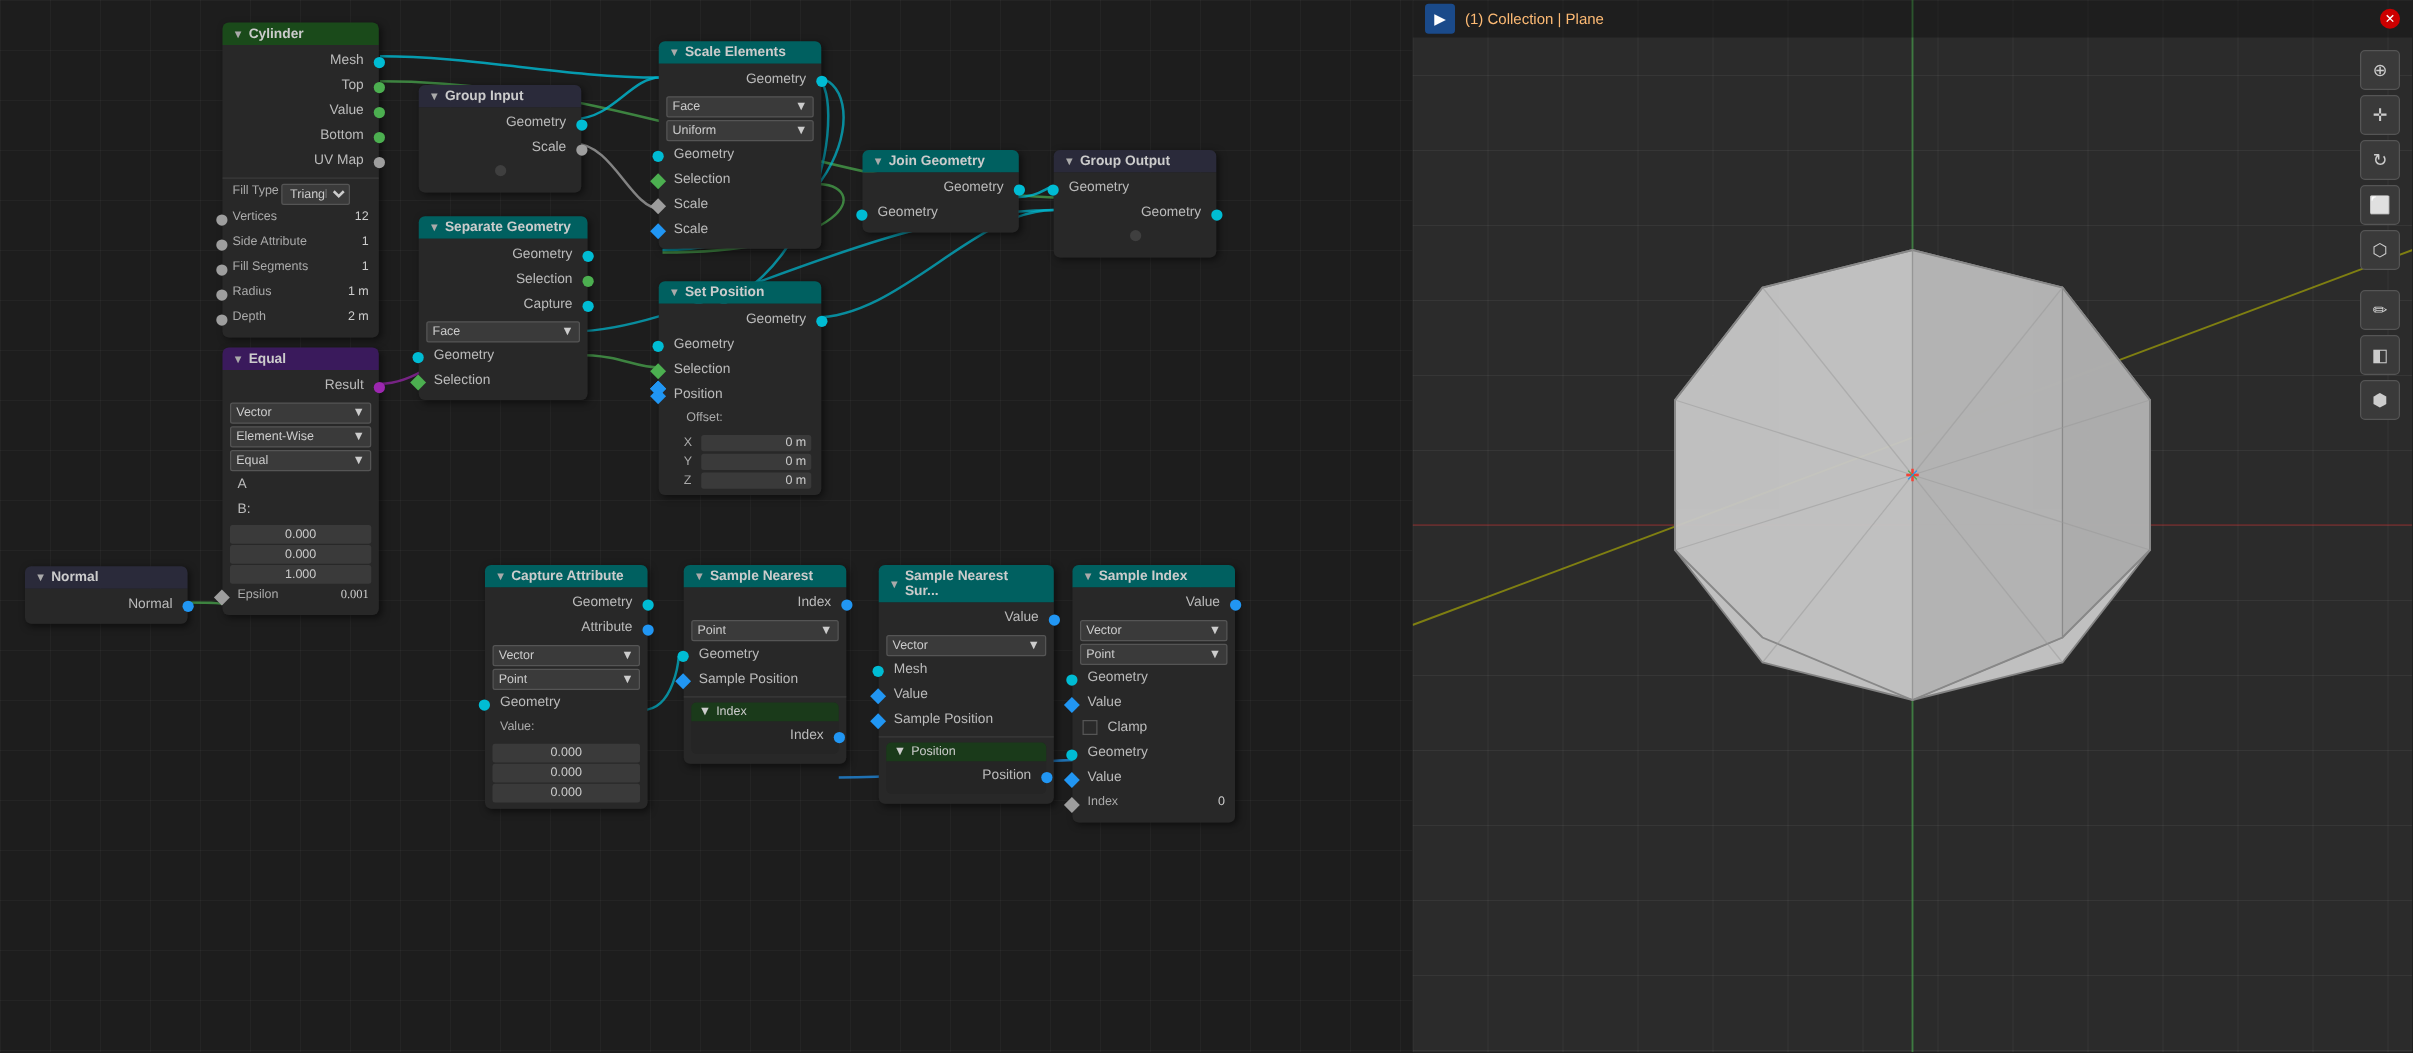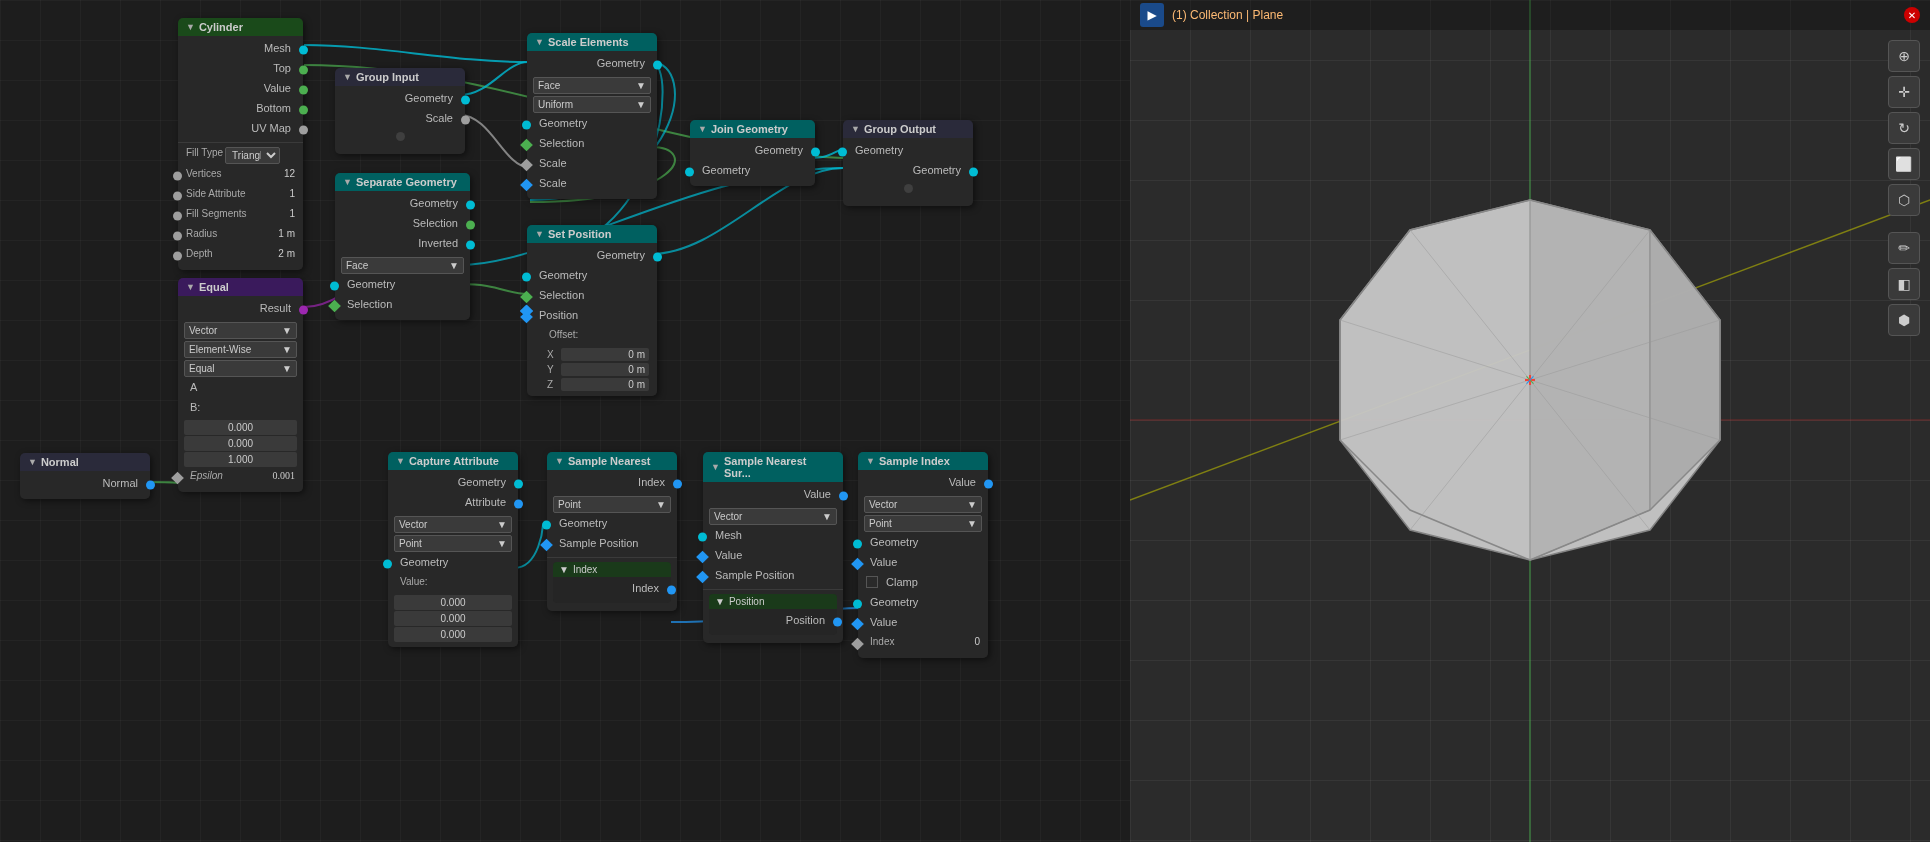--- a/index.html
+++ b/index.html
@@ -455,7 +455,7 @@
         <div class="socket right green"></div>
       </div>
       <div class="node-row right">
-        <span class="node-label-right">Inverted</span>
+        <span class="node-label-right">Capture</span>
         <div class="socket right teal"></div>
       </div>
       <div class="node-full-dropdown">

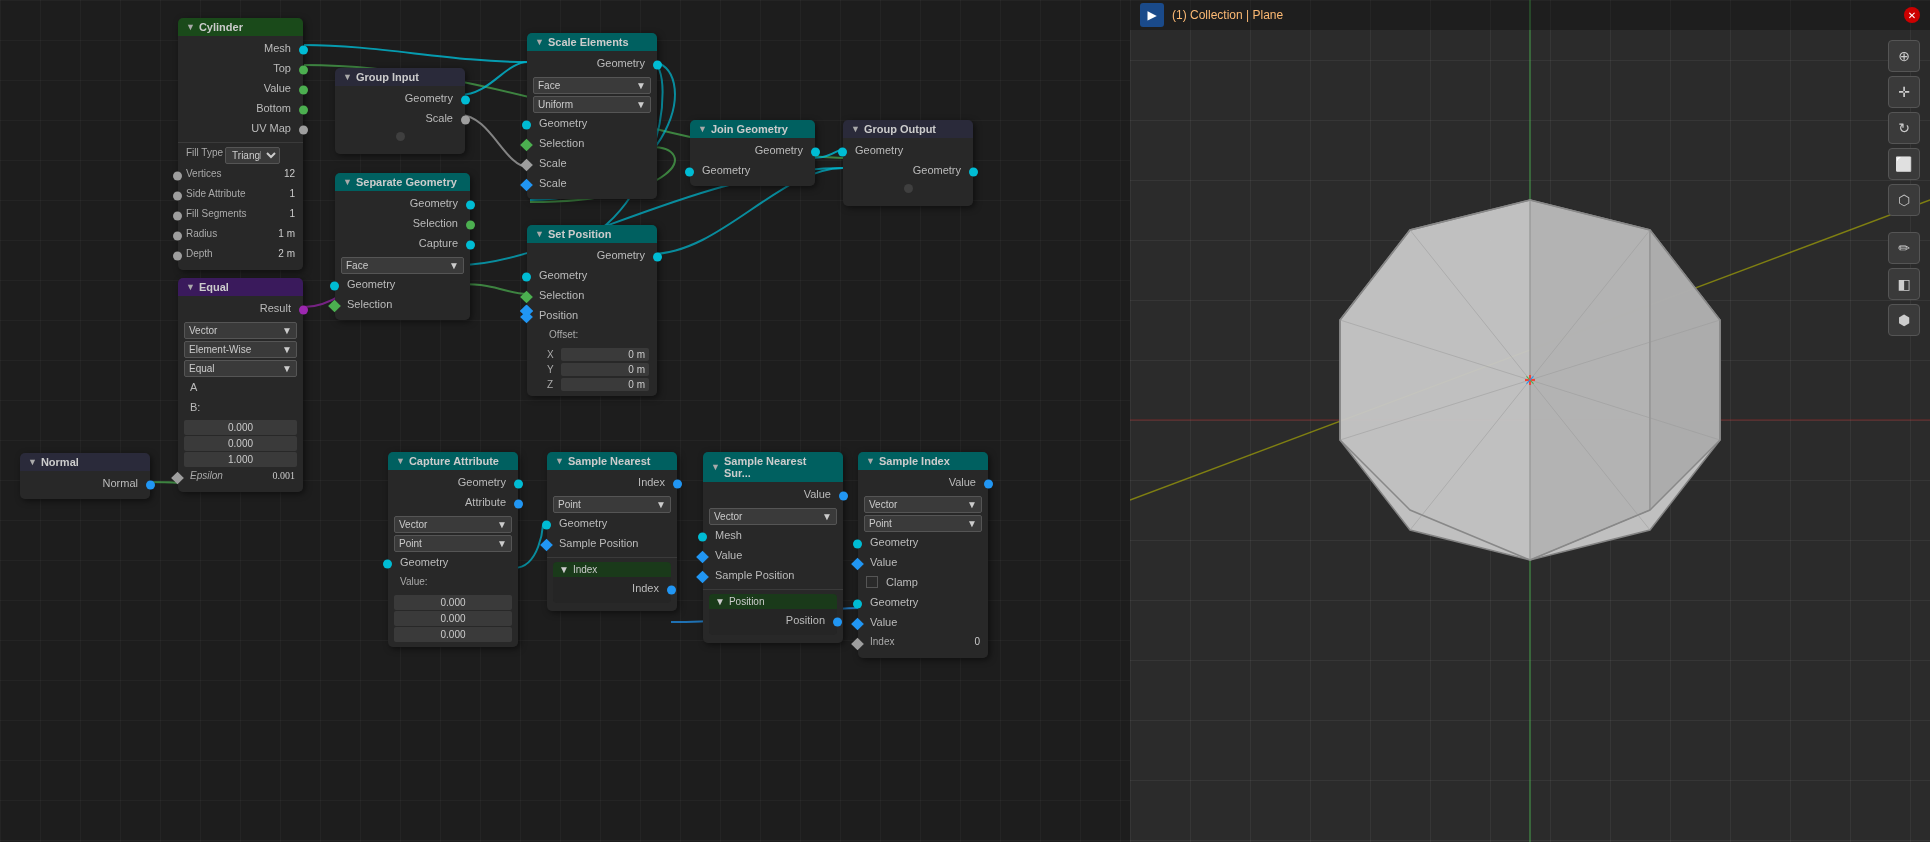--- a/index.html
+++ b/index.html
@@ -543,7 +543,7 @@
       <div style="margin:1px 6px; background:#3a3a3a; padding:2px 4px; text-align:center; border-radius:2px; font-size:10px;">1.000</div>
       <div class="node-row">
         <div class="socket left grey diamond"></div>
-        <span style="font-size:10px;color:#aaa;padding-left:4px;font-style:italic;">Epsilon</span>
+        <span style="font-size:10px;color:#aaa;padding-left:4px;">Epsilon</span>
         <span style="font-size:10px;margin-left:auto;font-family:Liberation Serif, serif;">0.001</span>
       </div>
     </div>

